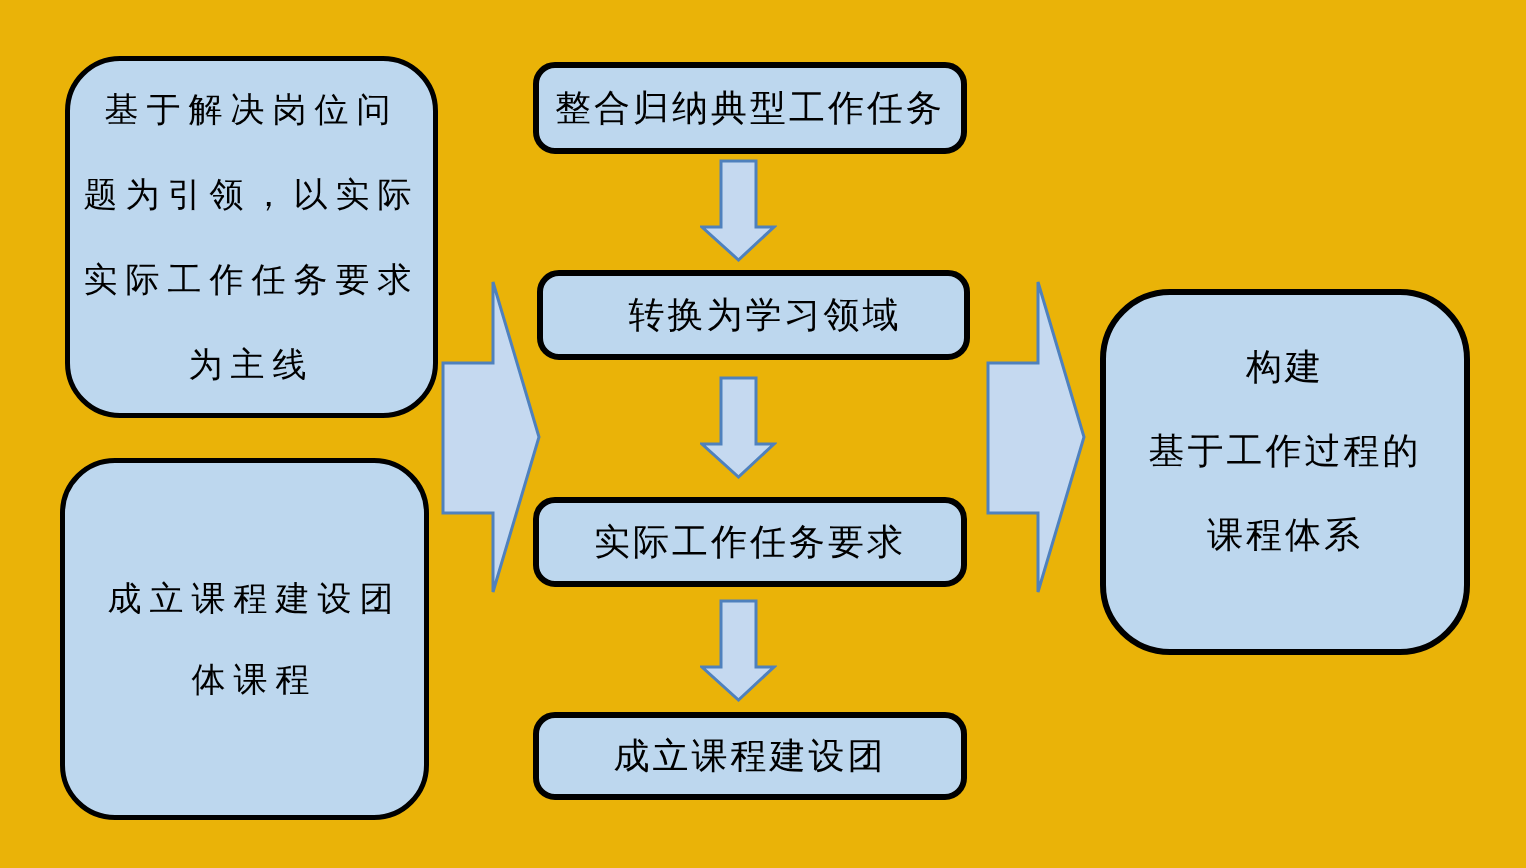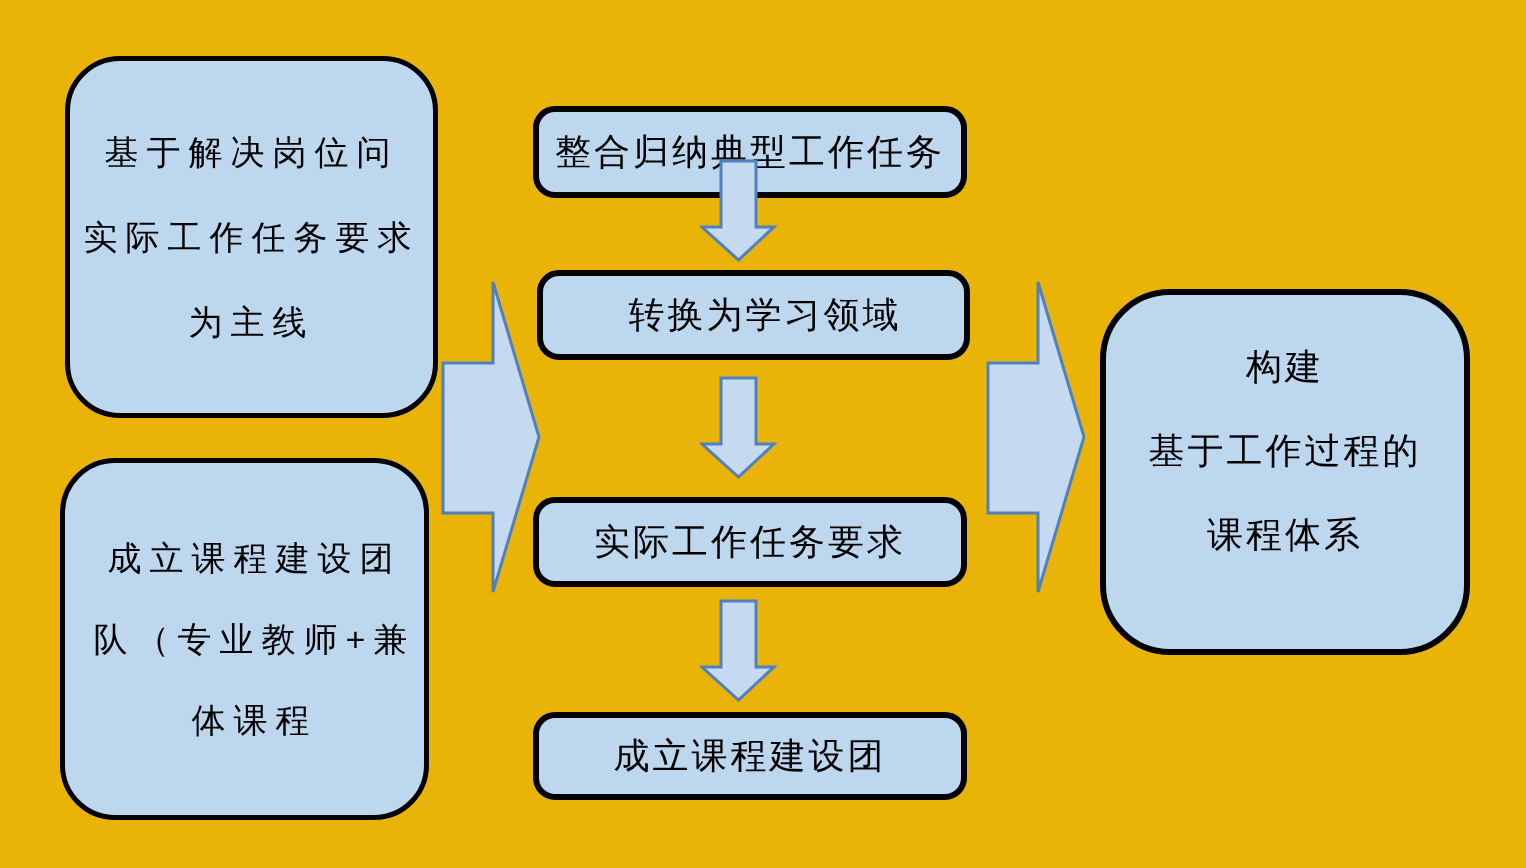--- a/index.html
+++ b/index.html
@@ -39,7 +39,7 @@
     font-size: 36px;
     letter-spacing: 3px;
   }
-  .pbox1 { left: 533px; top: 62px;  width: 434px; height: 92px; margin-top: 44px; }
+  .pbox1 { left: 533px; top: 62px;  width: 434px; height: 92px; }
   .pbox2 { left: 537px; top: 270px; width: 433px; height: 90px; padding-left: 23px; }
   .pbox3 { left: 533px; top: 497px; width: 434px; height: 90px; }
   .pbox4 { left: 533px; top: 712px; width: 434px; height: 88px; }

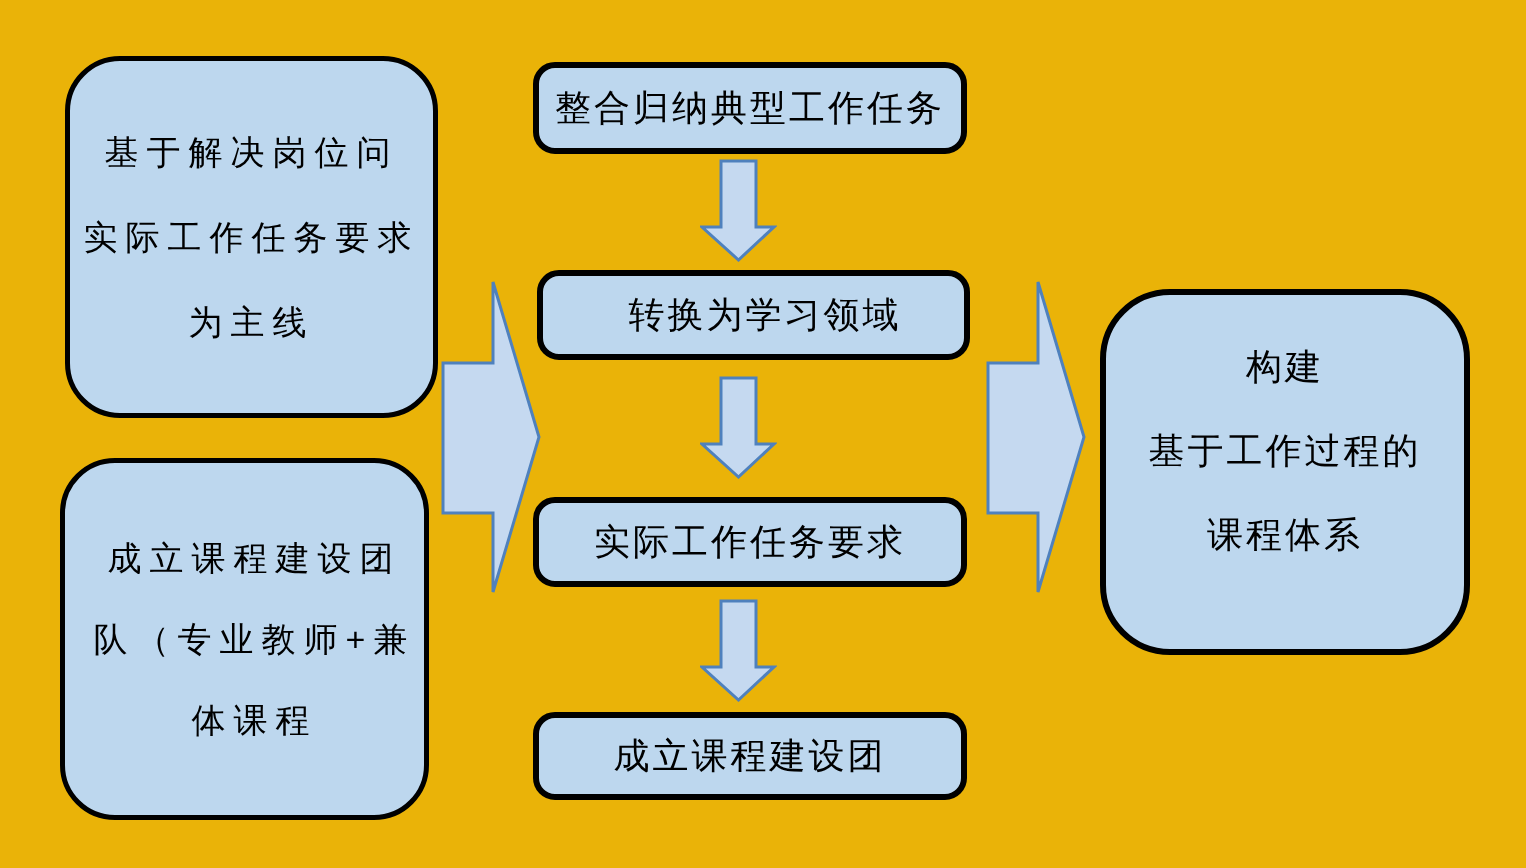--- a/index.html
+++ b/index.html
@@ -66,6 +66,7 @@
 
   <div class="rbox boxA">
     <div class="line">基于解决岗位问</div>
+    <div class="line">题为引领，以实际</div>
     <div class="line">实际工作任务要求</div>
     <div class="line">为主线</div>
   </div>

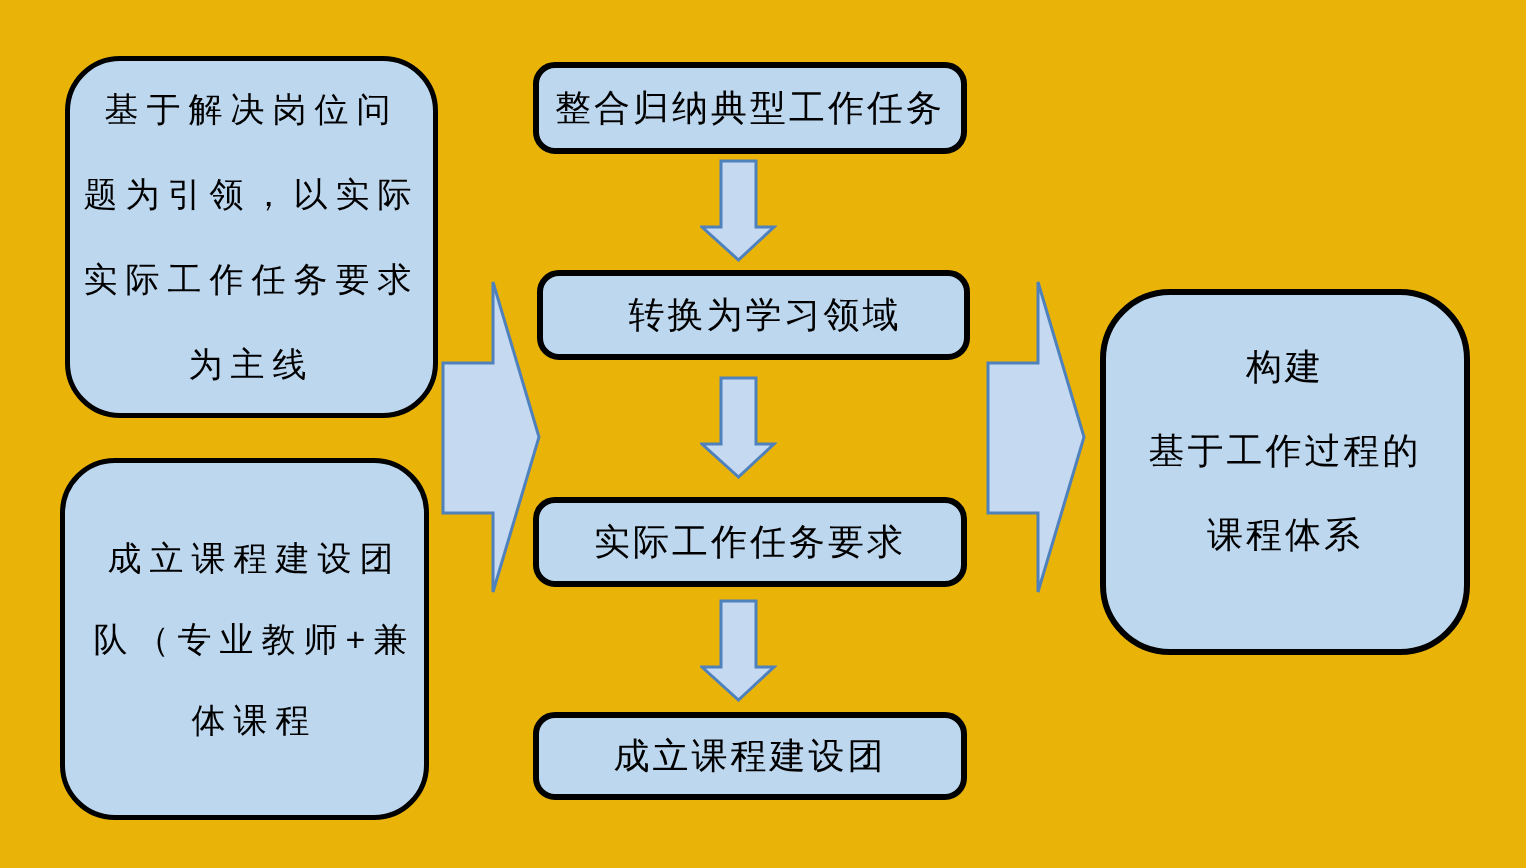--- a/index.html
+++ b/index.html
@@ -73,7 +73,6 @@
 
   <div class="rbox boxB">
     <div class="line">成立课程建设团</div>
-    <div class="line">队（专业教师+兼</div>
     <div class="line">体课程</div>
   </div>
 

